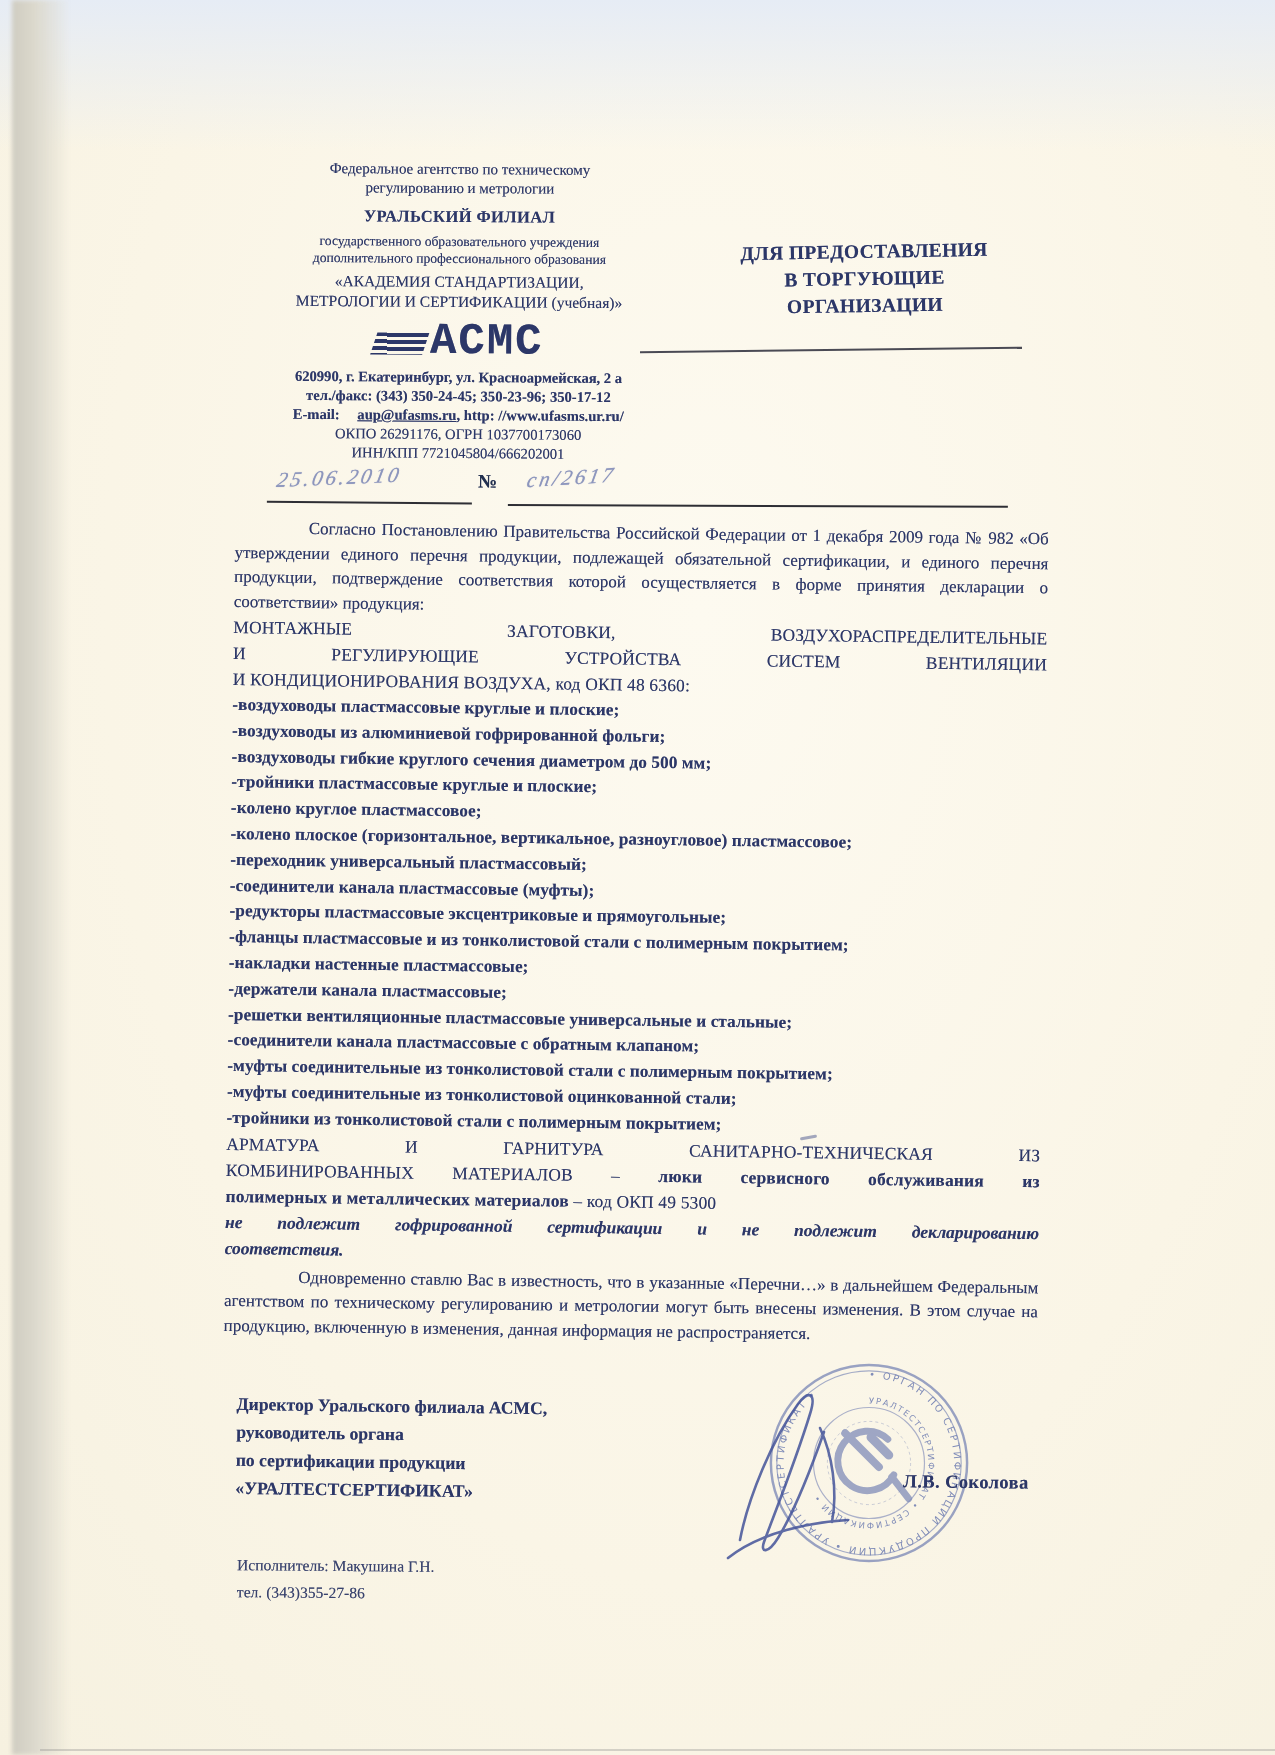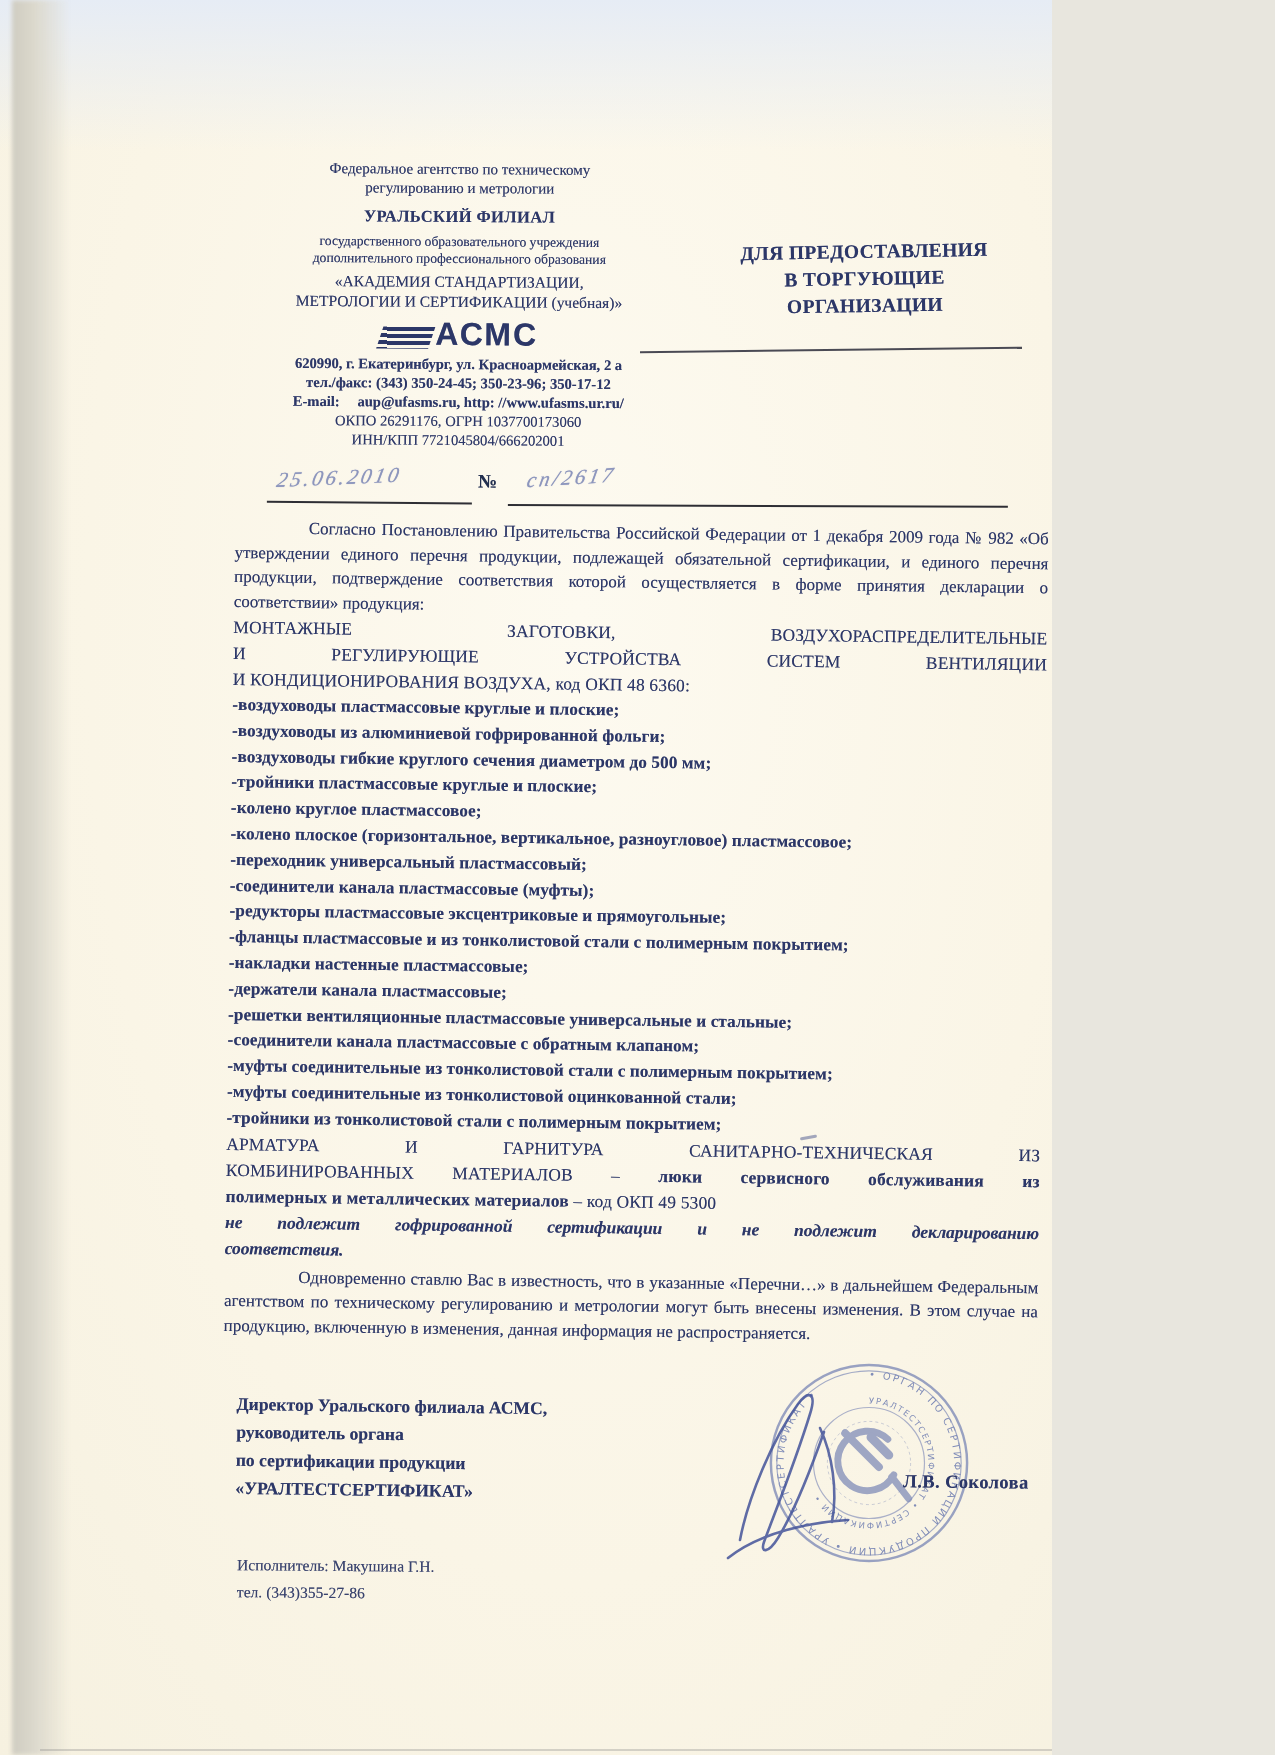--- a/index.html
+++ b/index.html
@@ -4,7 +4,7 @@
 <style>
   html,body{margin:0;padding:0;background:#e8e6de;}
   .page{
-    position:relative;width:1052px;height:1755px;overflow:hidden;
+    position:relative;width:1275px;height:1755px;overflow:hidden;
     background:
       linear-gradient(180deg, #e6ecf5 0%, rgba(230,236,245,0) 150px),
       radial-gradient(ellipse at 55% 35%, #fdfaf0 0%, #faf5e6 60%, #f6f1e0 100%);

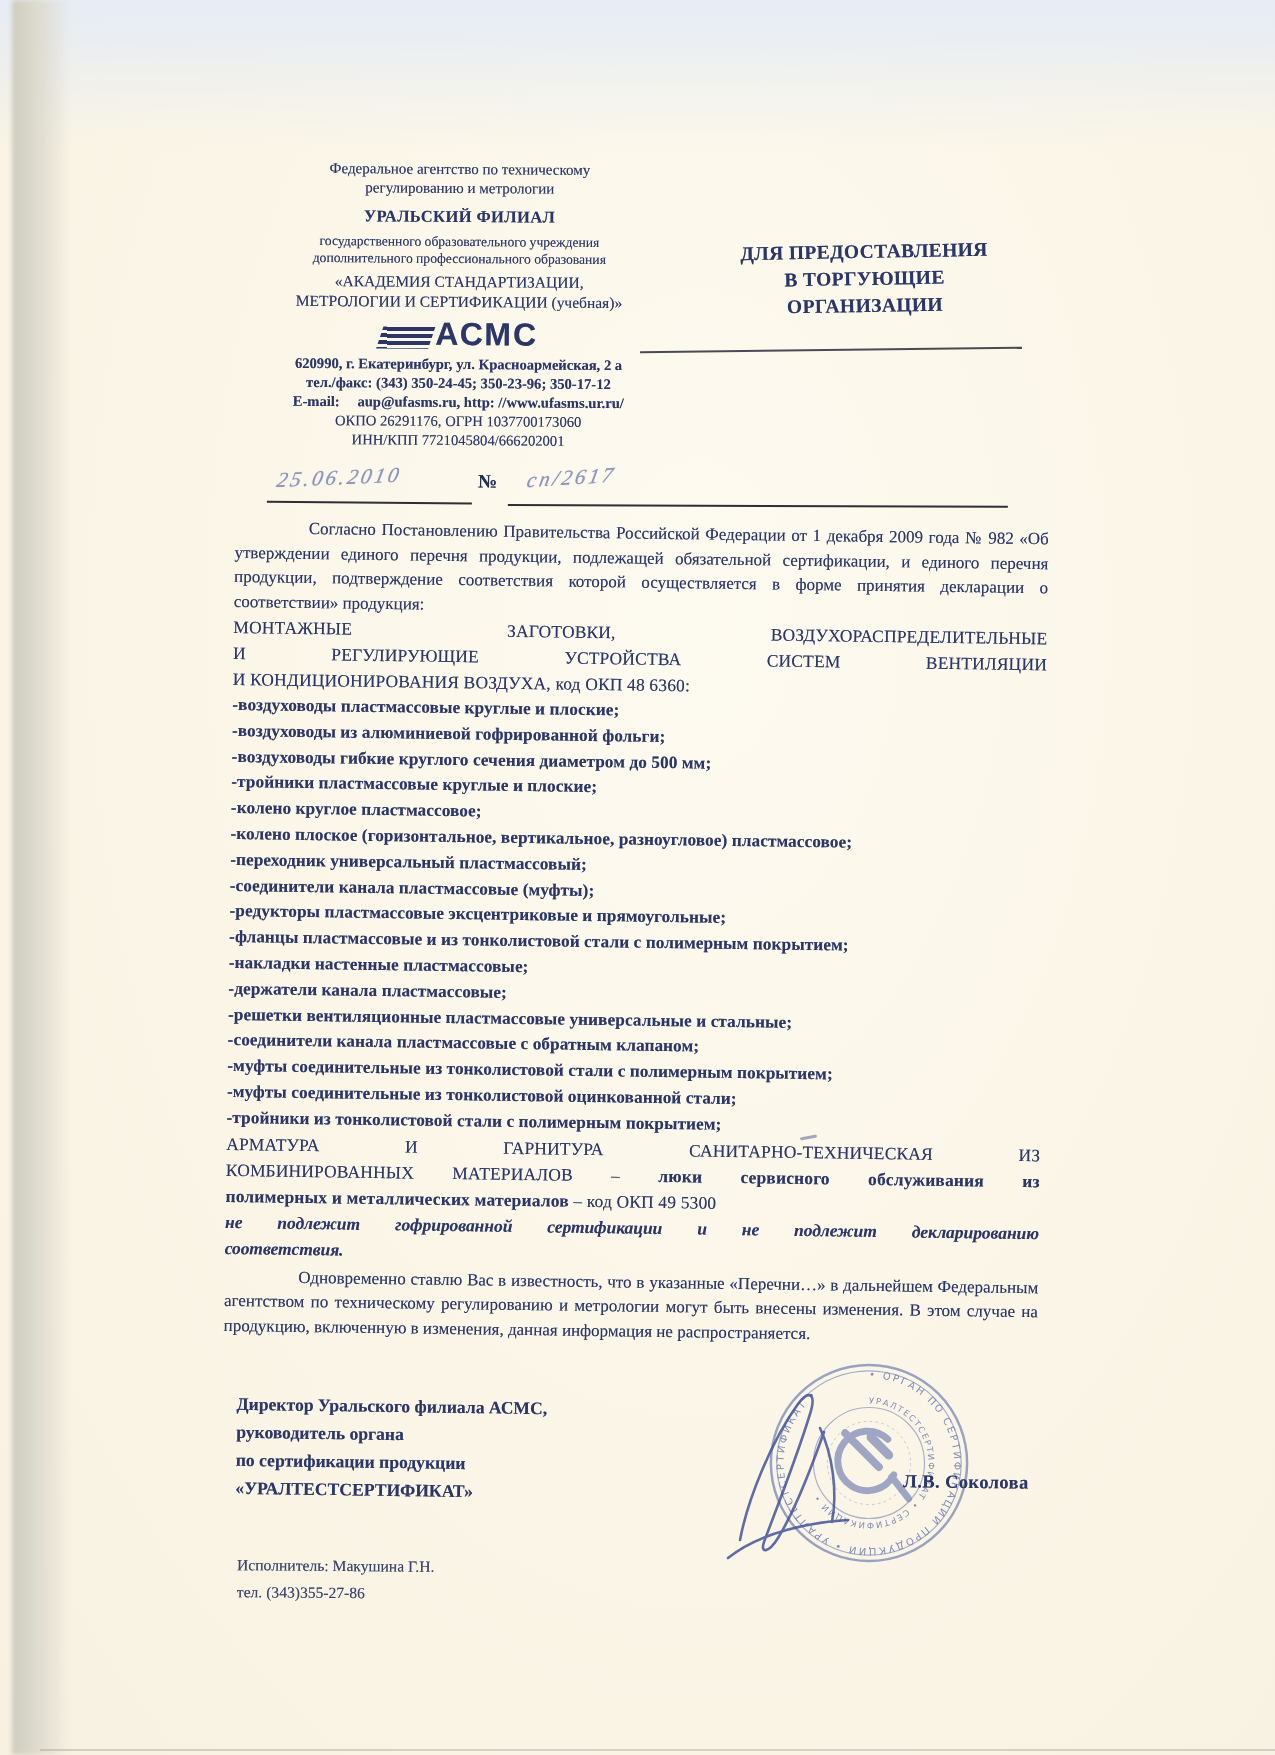--- a/index.html
+++ b/index.html
@@ -28,7 +28,7 @@
   .logo-stripes{display:inline-block;width:52px;height:22px;margin-top:6px;
     background:repeating-linear-gradient(180deg,#2c3768 0 4px,rgba(0,0,0,0) 4px 7px);
     transform:skewX(-18deg);}
-  .logo-text{font-family:Liberation Sans, sans-serif;font-weight:bold;font-size:32px;letter-spacing:2px;}
+  .logo-text{font-family:Liberation Mono, monospace;font-weight:bold;font-size:44px;letter-spacing:2px;}
   .lh-contacts{margin-top:2px;font-size:14.6px;line-height:19px;}
   .lh-contacts .b{font-weight:bold;}
   .u{margin-left:14px;}

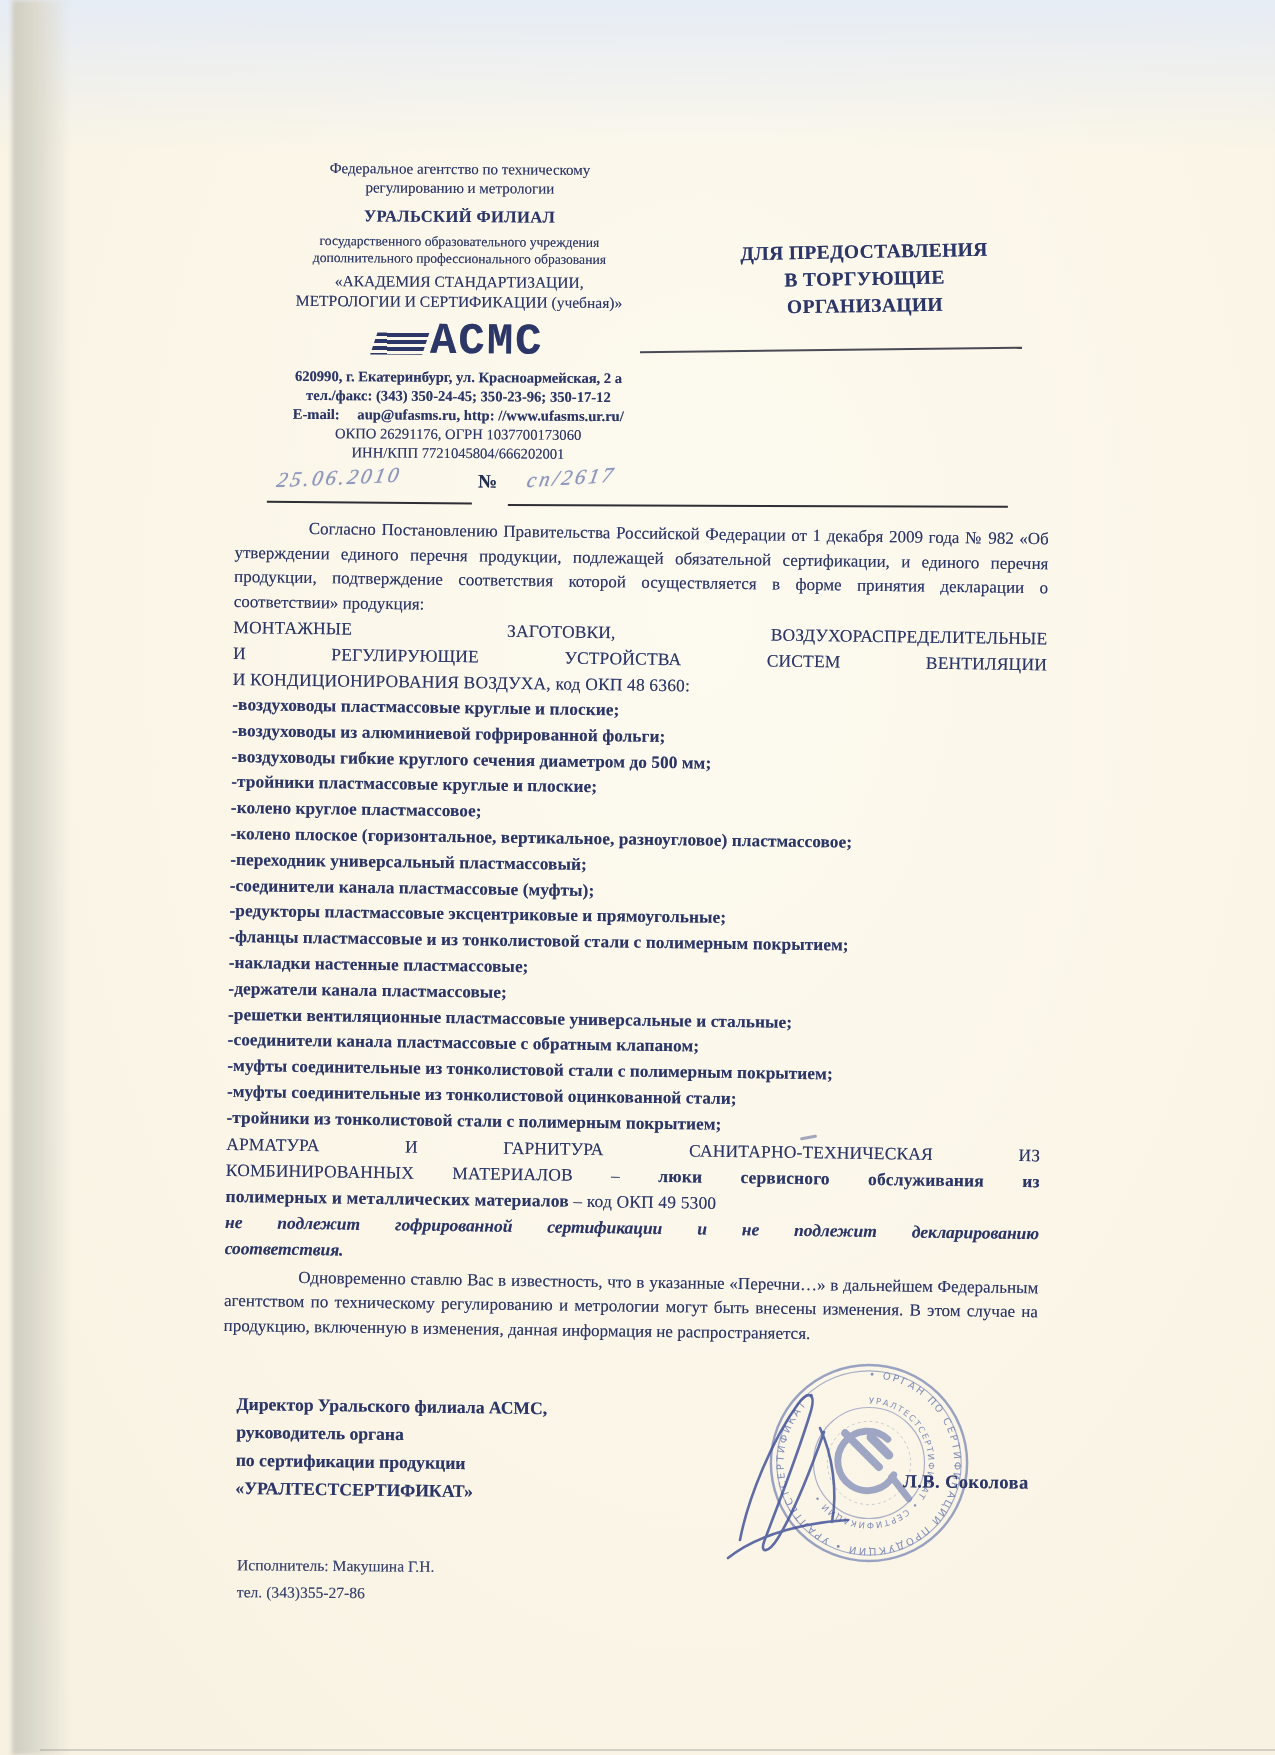--- a/index.html
+++ b/index.html
@@ -31,7 +31,7 @@
   .logo-text{font-family:Liberation Mono, monospace;font-weight:bold;font-size:44px;letter-spacing:2px;}
   .lh-contacts{margin-top:2px;font-size:14.6px;line-height:19px;}
   .lh-contacts .b{font-weight:bold;}
-  .u{margin-left:14px;}
+  .u{text-decoration:underline;margin-left:14px;}
 
   
   .provide{position:absolute;left:697px;top:238px;width:335px;text-align:center;

